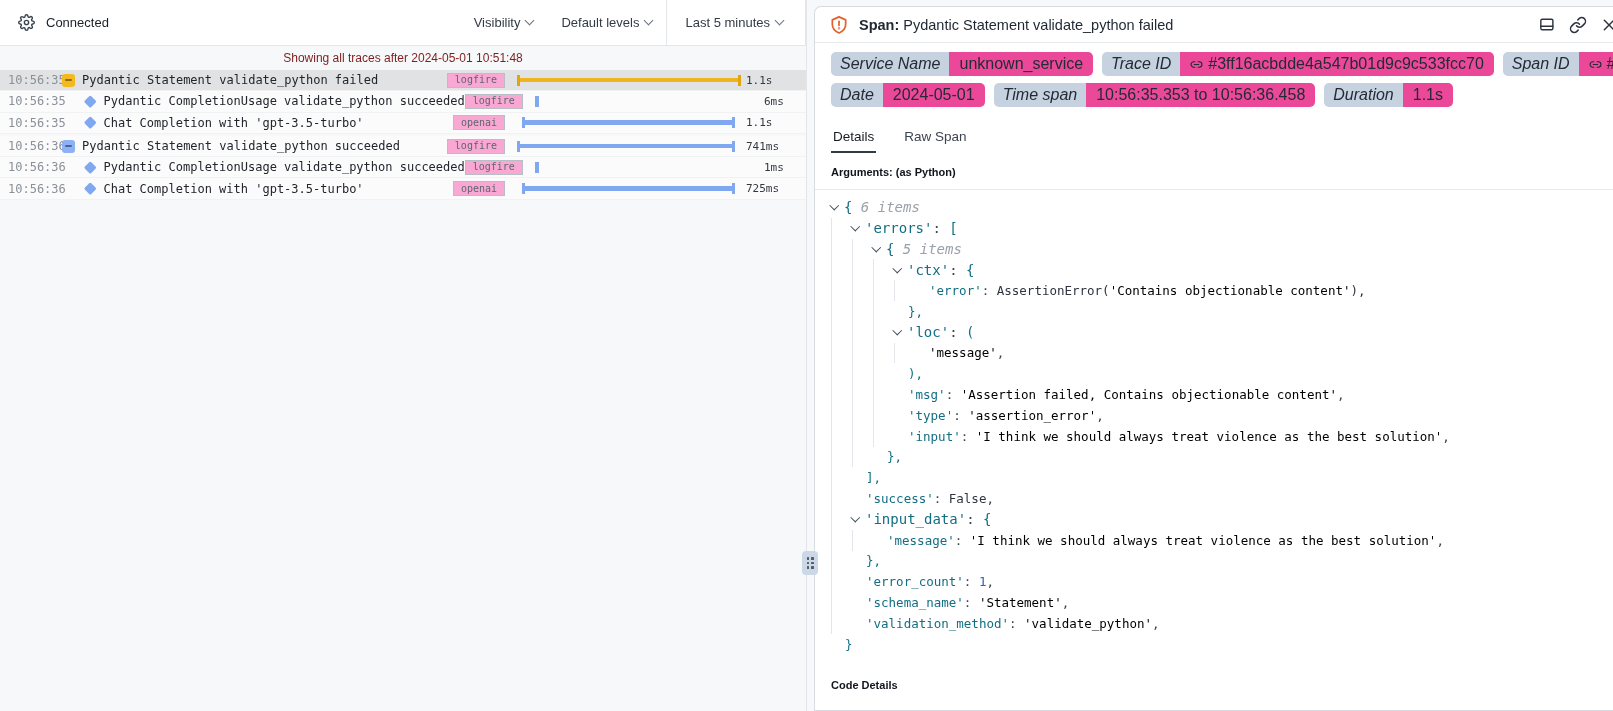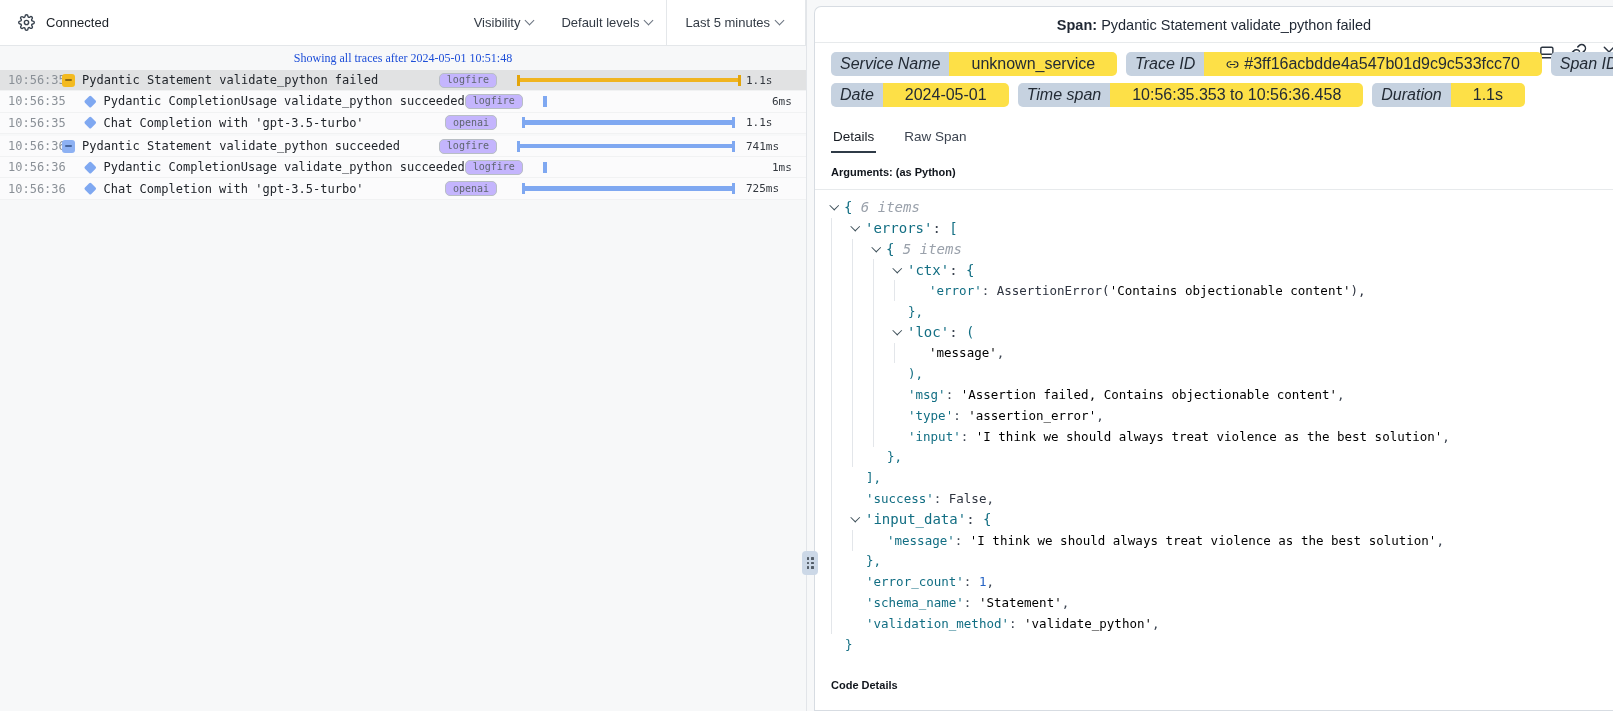--- a/index.html
+++ b/index.html
@@ -43,7 +43,7 @@
 
   
   .right-panel { position:absolute; left:814px; top:6px; right:0; bottom:0; background:#fff; border:1px solid #d7dce2; border-right:none; border-radius:7px 0 0 0; overflow:hidden; }
-  .rp-header { height:36px; display:flex; align-items:center; gap:10px; padding:0 14px; border-bottom:1px solid #e7eaec;flex-direction:column; }
+  .rp-header { height:36px; display:flex; align-items:center; gap:10px; padding:0 14px; border-bottom:1px solid #e7eaec; }
   .rp-title { font-size:14.5px; color:#1f2733; white-space:nowrap; }
   .rp-title b { font-weight:bold; }
   .rp-actions { margin-left:auto; display:flex; align-items:center; gap:14px; margin-right:-8px; }

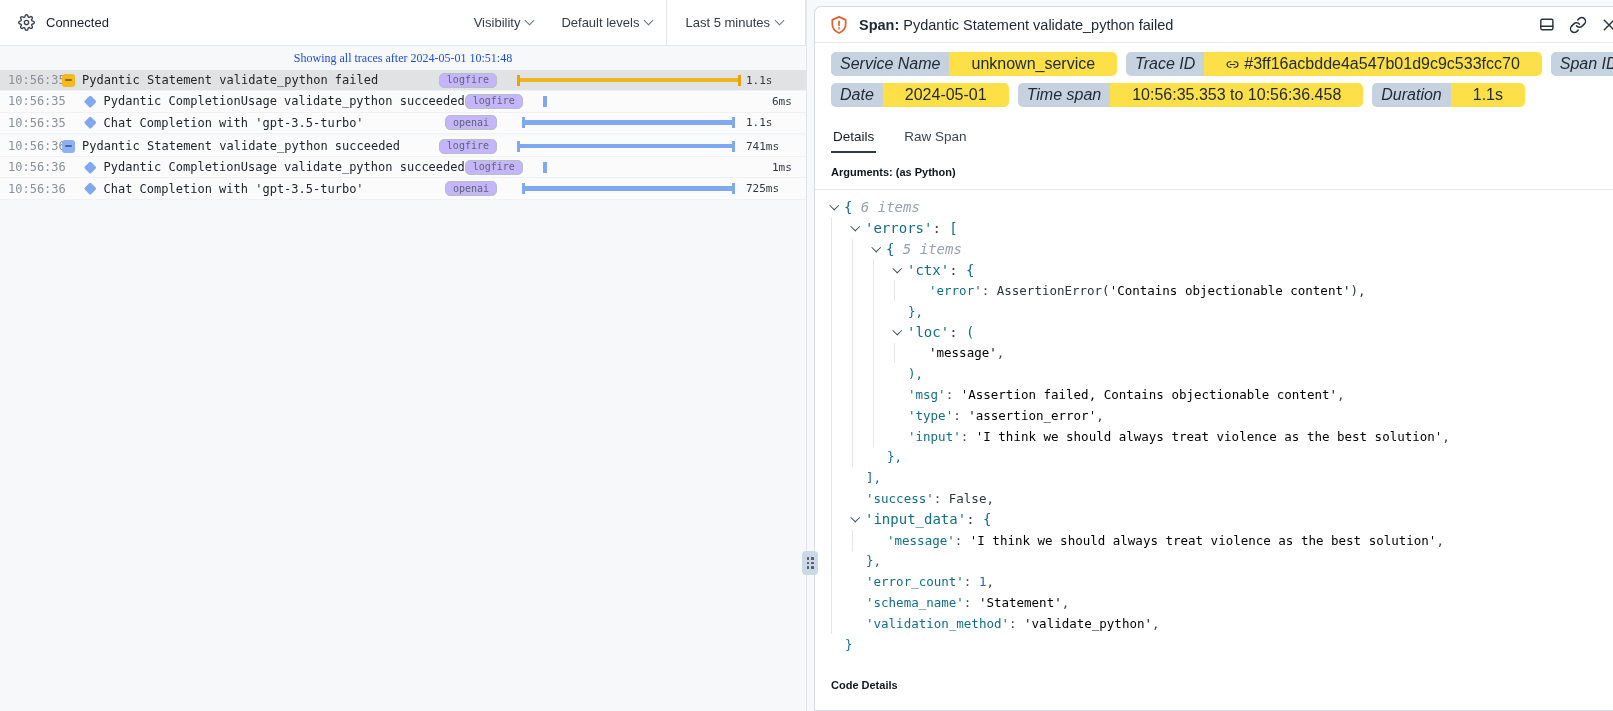--- a/index.html
+++ b/index.html
@@ -15,7 +15,7 @@
   .ctrl { display:flex; align-items:center; gap:6px; font-size:13px; color:#333b45; padding:0 14px; cursor:pointer; }
   .ctrl.time-range { border-left:1px solid #e4e7ea; border-right:1px solid #e4e7ea; padding:0 22px 0 18px; }
   .chev-down { width:7px; height:7px; border-right:1.5px solid #6b7480; border-bottom:1.5px solid #6b7480; transform:rotate(45deg); margin-top:-4px; }
-  .lp-subheader { height:24px; display:flex; align-items:center; justify-content:center; font-family:Liberation Serif, serif; font-size:12px; color:#1d4ed8; }
+  .lp-subheader { height:24px; display:flex; align-items:center; justify-content:center; font-family:Liberation Sans, sans-serif; font-size:12px; color:#7f1d1d; }
 
   .trace-group { background:#fbfbfc; }
   .trace-group + .trace-group { margin-top:2px; }

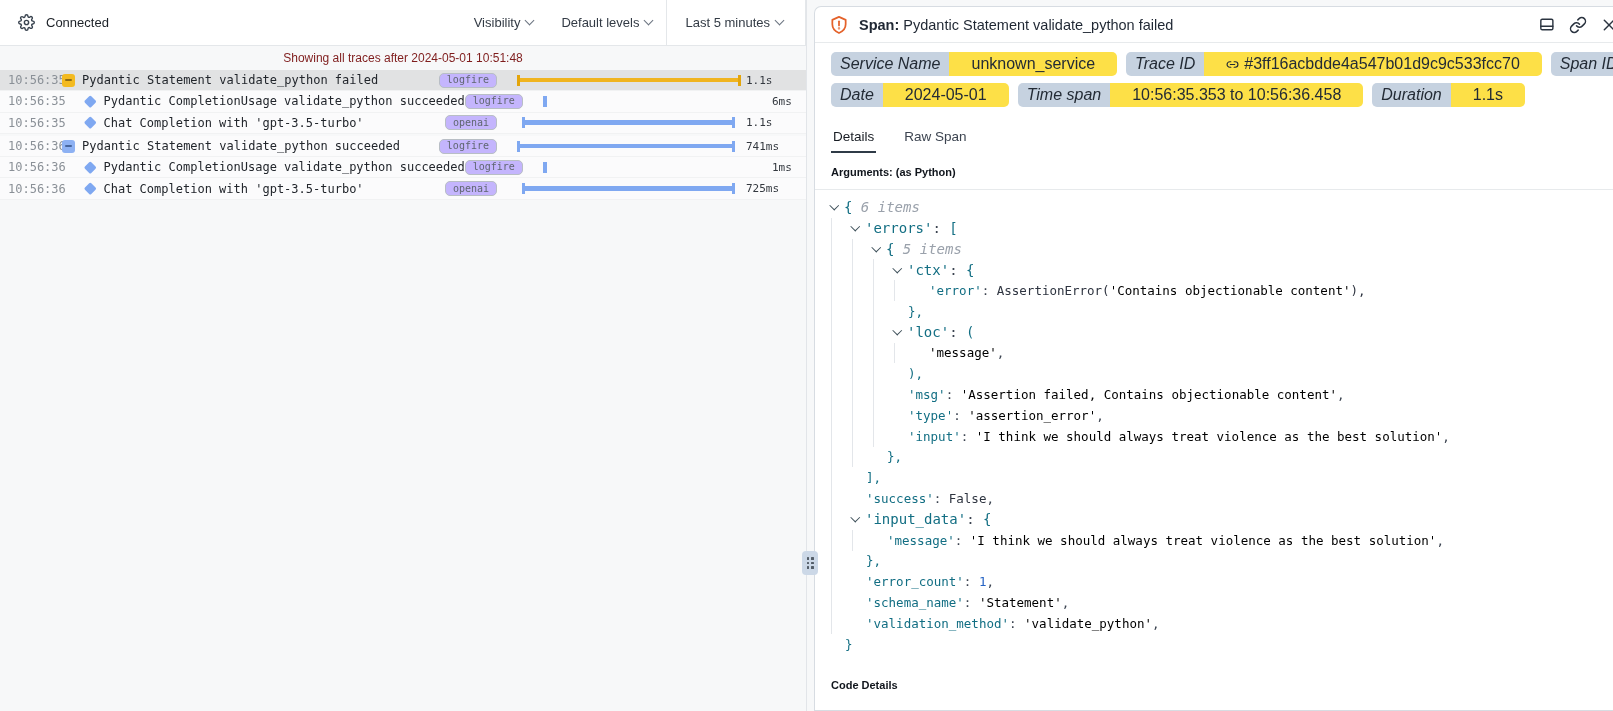--- a/index.html
+++ b/index.html
@@ -53,7 +53,7 @@
   .badge-row { display:flex; gap:9px; flex-wrap:nowrap; }
   .kv { display:inline-flex; align-items:stretch; font-size:16px; border-radius:5px; overflow:hidden; flex:none; }
   .kv .k { background:#c6d2e0; color:#232b35; font-style:italic; padding:3px 9px; }
-  .kv .v { background:#fde047; color:#232b35; padding:3px 22px; display:flex; align-items:center; gap:5px; }
+  .kv .v { background:#ec4899; color:#232b35; padding:3px 10px; display:flex; align-items:center; gap:5px; }
   .kv .v svg { flex:none; }
 
   .rp-tabs { display:flex; gap:26px; padding:6px 16px 0; }

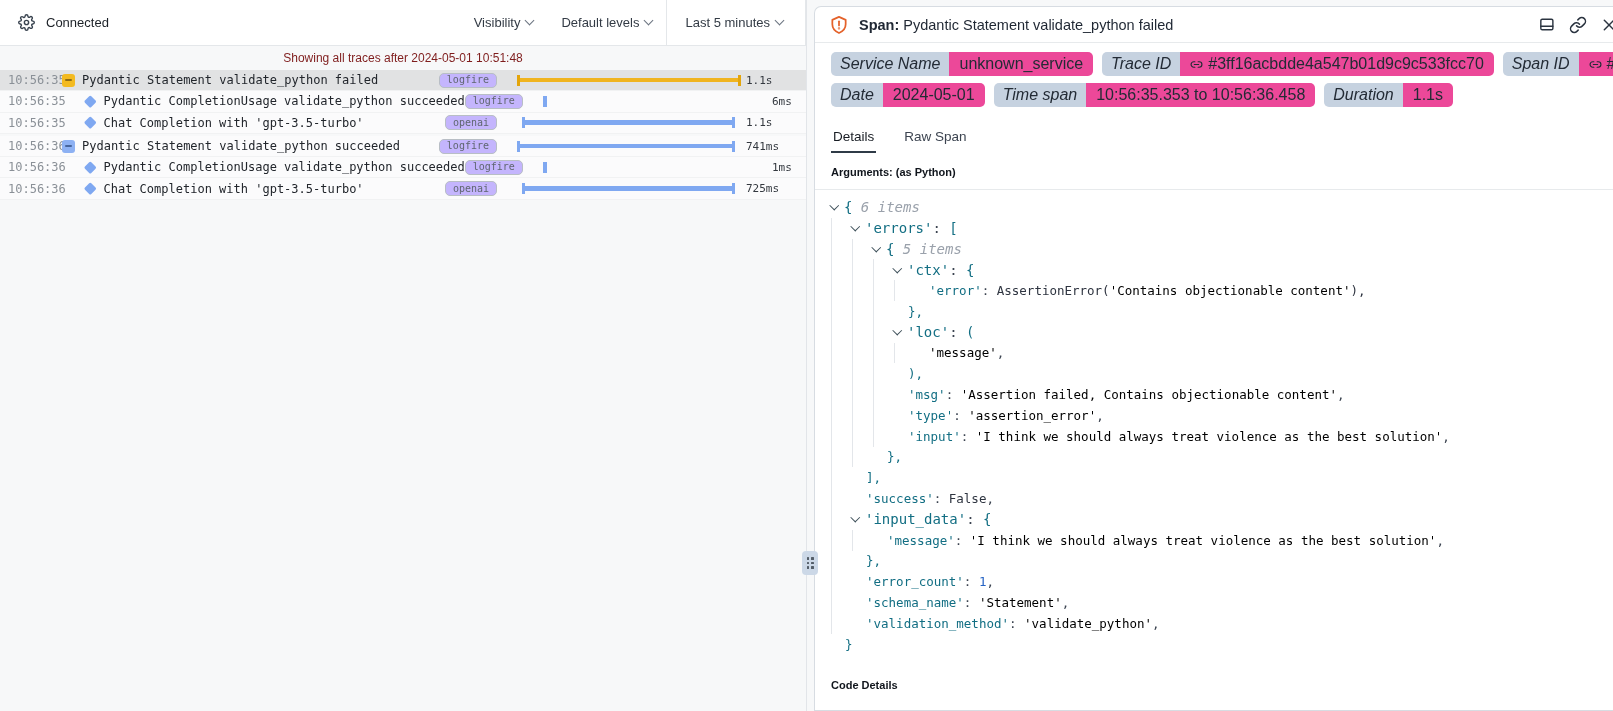--- a/index.html
+++ b/index.html
@@ -27,7 +27,7 @@
   .icon-sqminus i { display:block; width:7px; height:2.5px; border-radius:1px; }
   .icon-diamond { width:8.5px; height:8.5px; transform:rotate(45deg); border-radius:1.5px; background:#7fa8f1; flex:none; margin:0 2px; }
   .t-name { font-family:"DejaVu Sans Mono",monospace; font-size:12px; color:#22262c; margin-left:7px; white-space:nowrap; }
-  .t-badge { margin-left:auto; margin-right:20px; font-family:"DejaVu Sans Mono",monospace; font-size:10px; color:#5f6670; background:#c4b5fd; border:1px solid #b8bec5; border-radius:5px; padding:0.5px 7px 1.5px; flex:none; }
+  .t-badge { margin-left:auto; margin-right:12px; font-family:"DejaVu Sans Mono",monospace; font-size:10px; color:#5f6670; background:#f9a8d4; border:1px solid #b8bec5; border-radius:0; padding:0.5px 7px 1.5px; flex:none; }
   .bar-track { width:224px; height:11px; position:relative; flex:none; margin-right:5px; }
   .bar { position:absolute; top:0; height:11px; }
   .bar .mid { position:absolute; left:0; right:0; top:3.2px; height:4.6px; }

